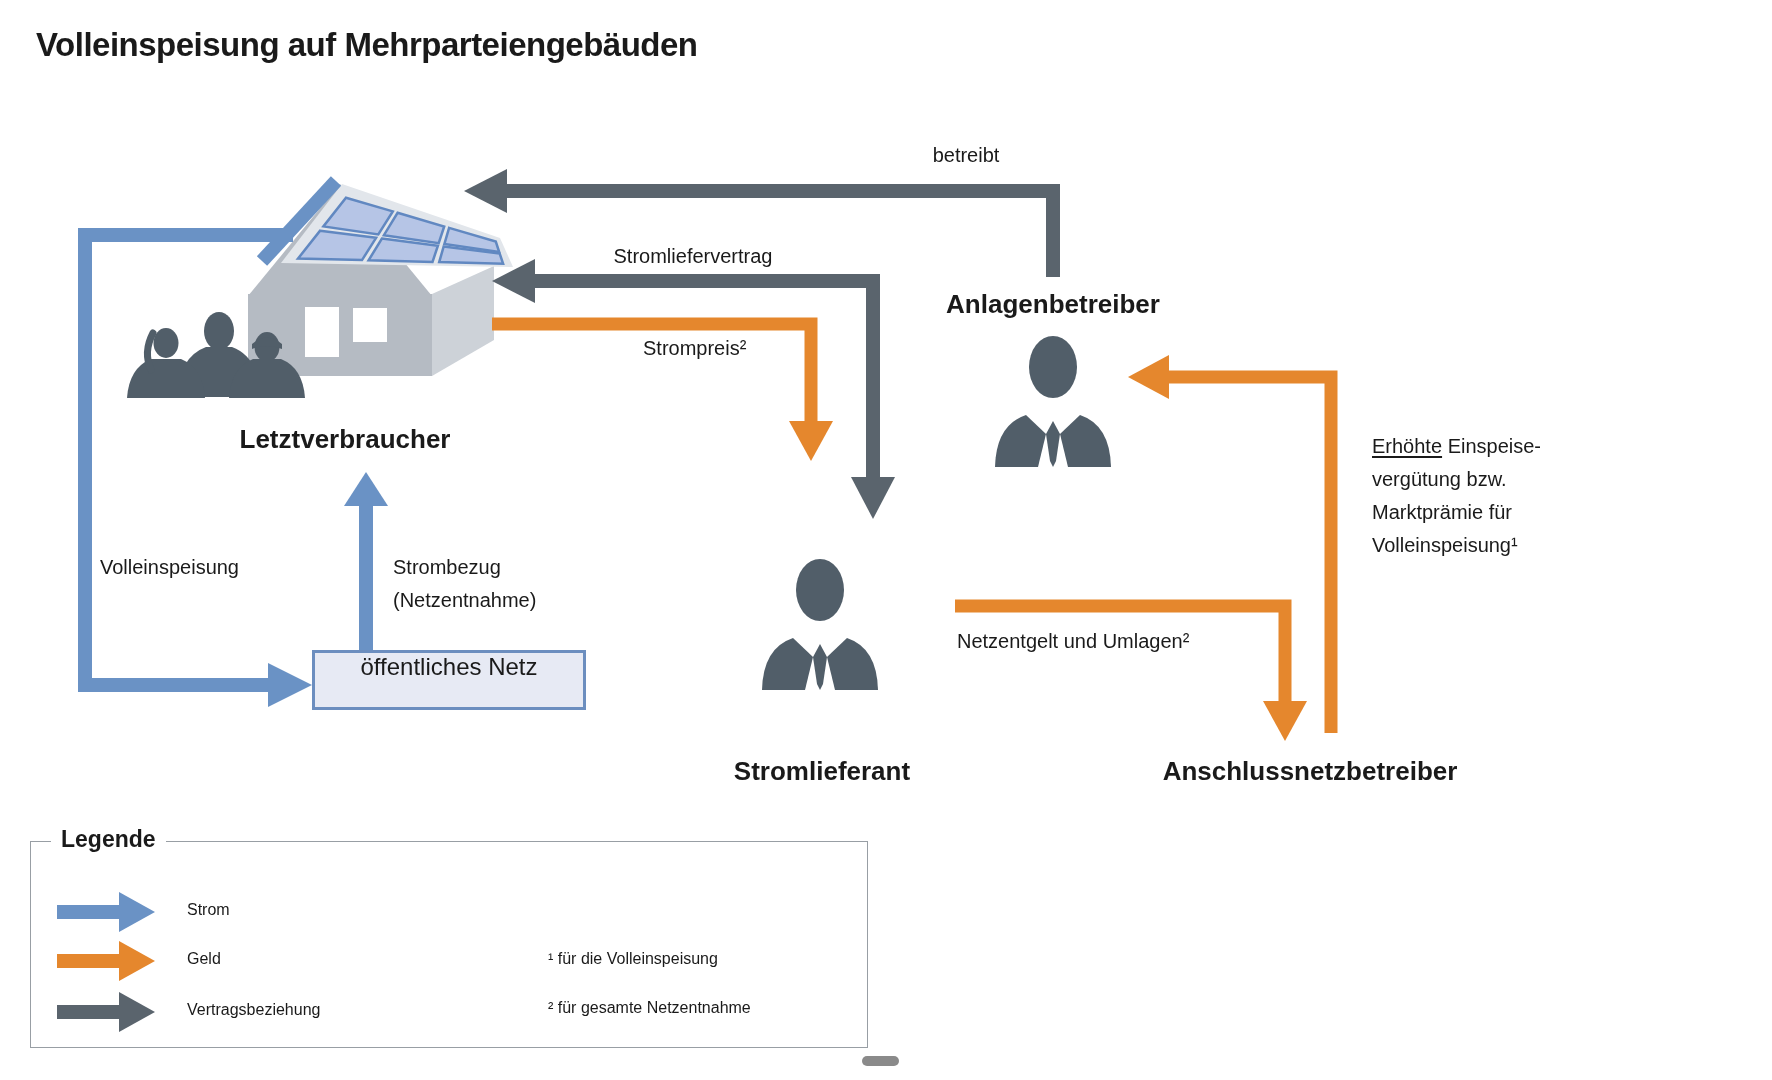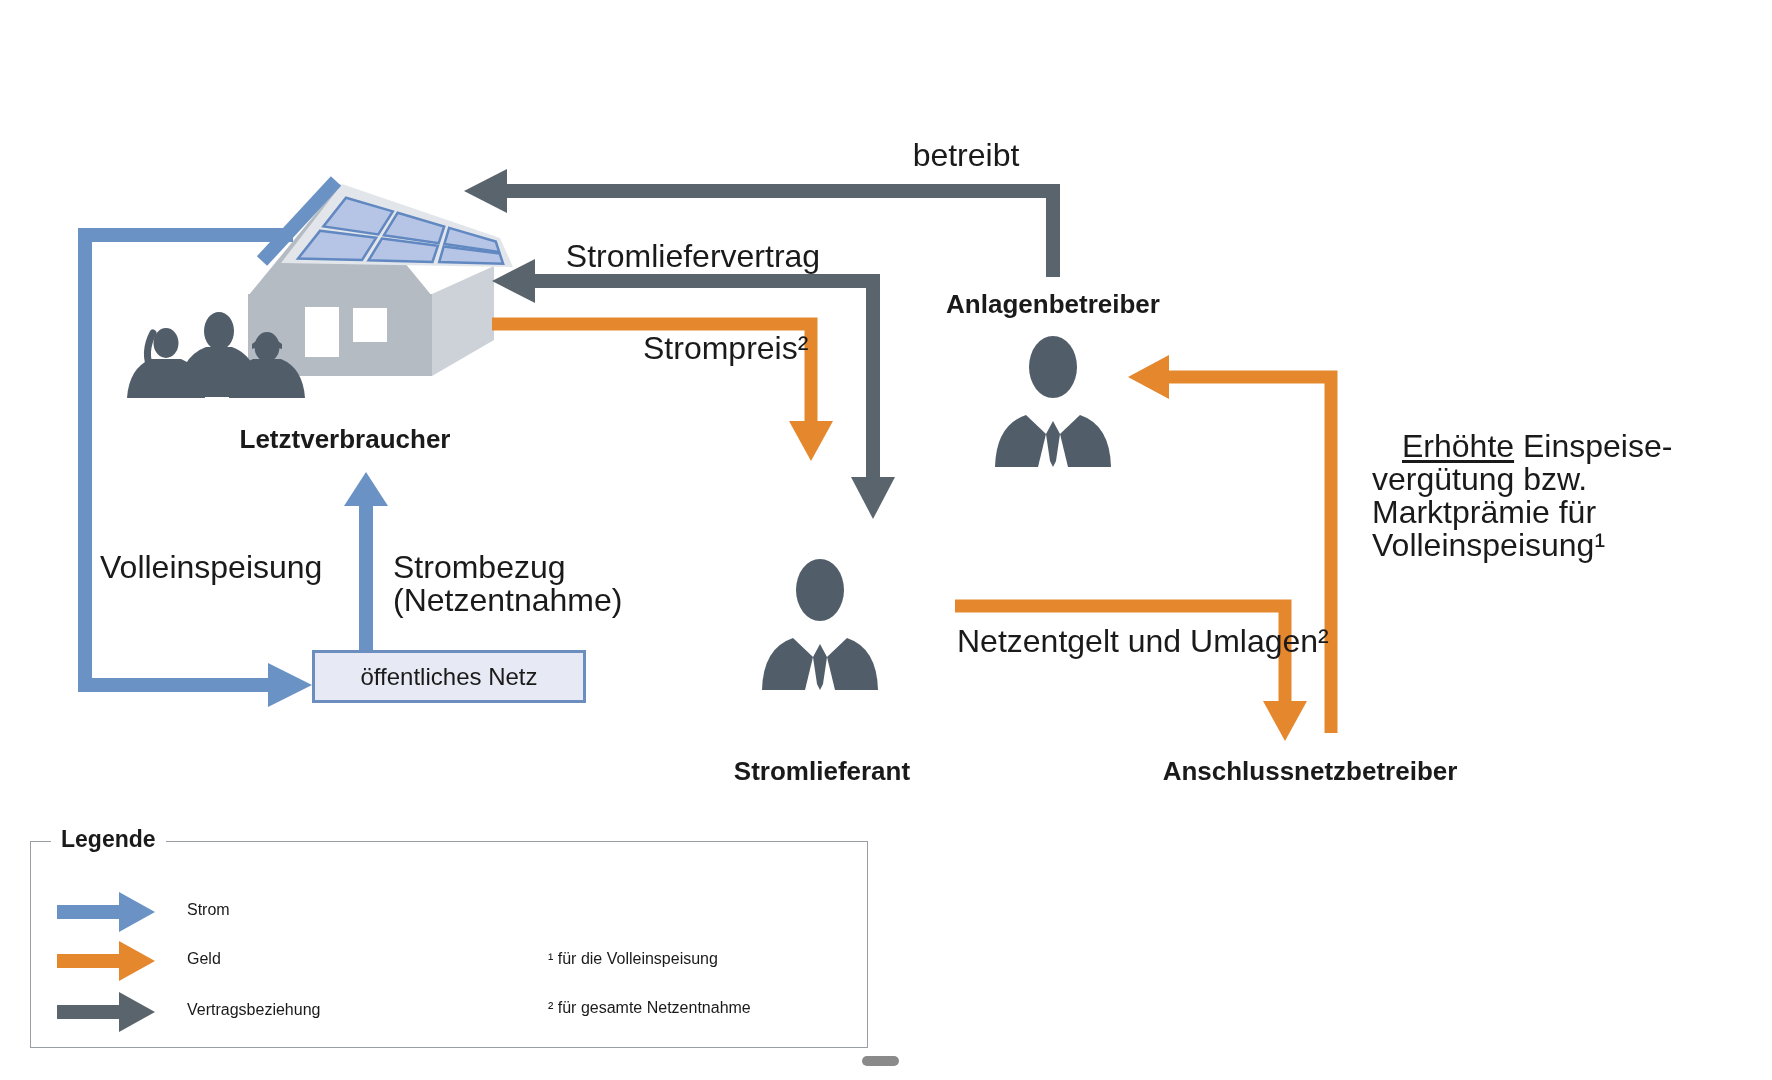--- a/index.html
+++ b/index.html
@@ -134,6 +134,7 @@
     <use href="#legend-arrow" x="57" y="1012" class="f-vertrag"></use>
   </svg>
 
+  <div class="title">Volleinspeisung auf Mehrparteiengebäuden</div>
 
   <div class="lbl center" style="left:880px;top:139px;width:172px;">betreibt</div>
 

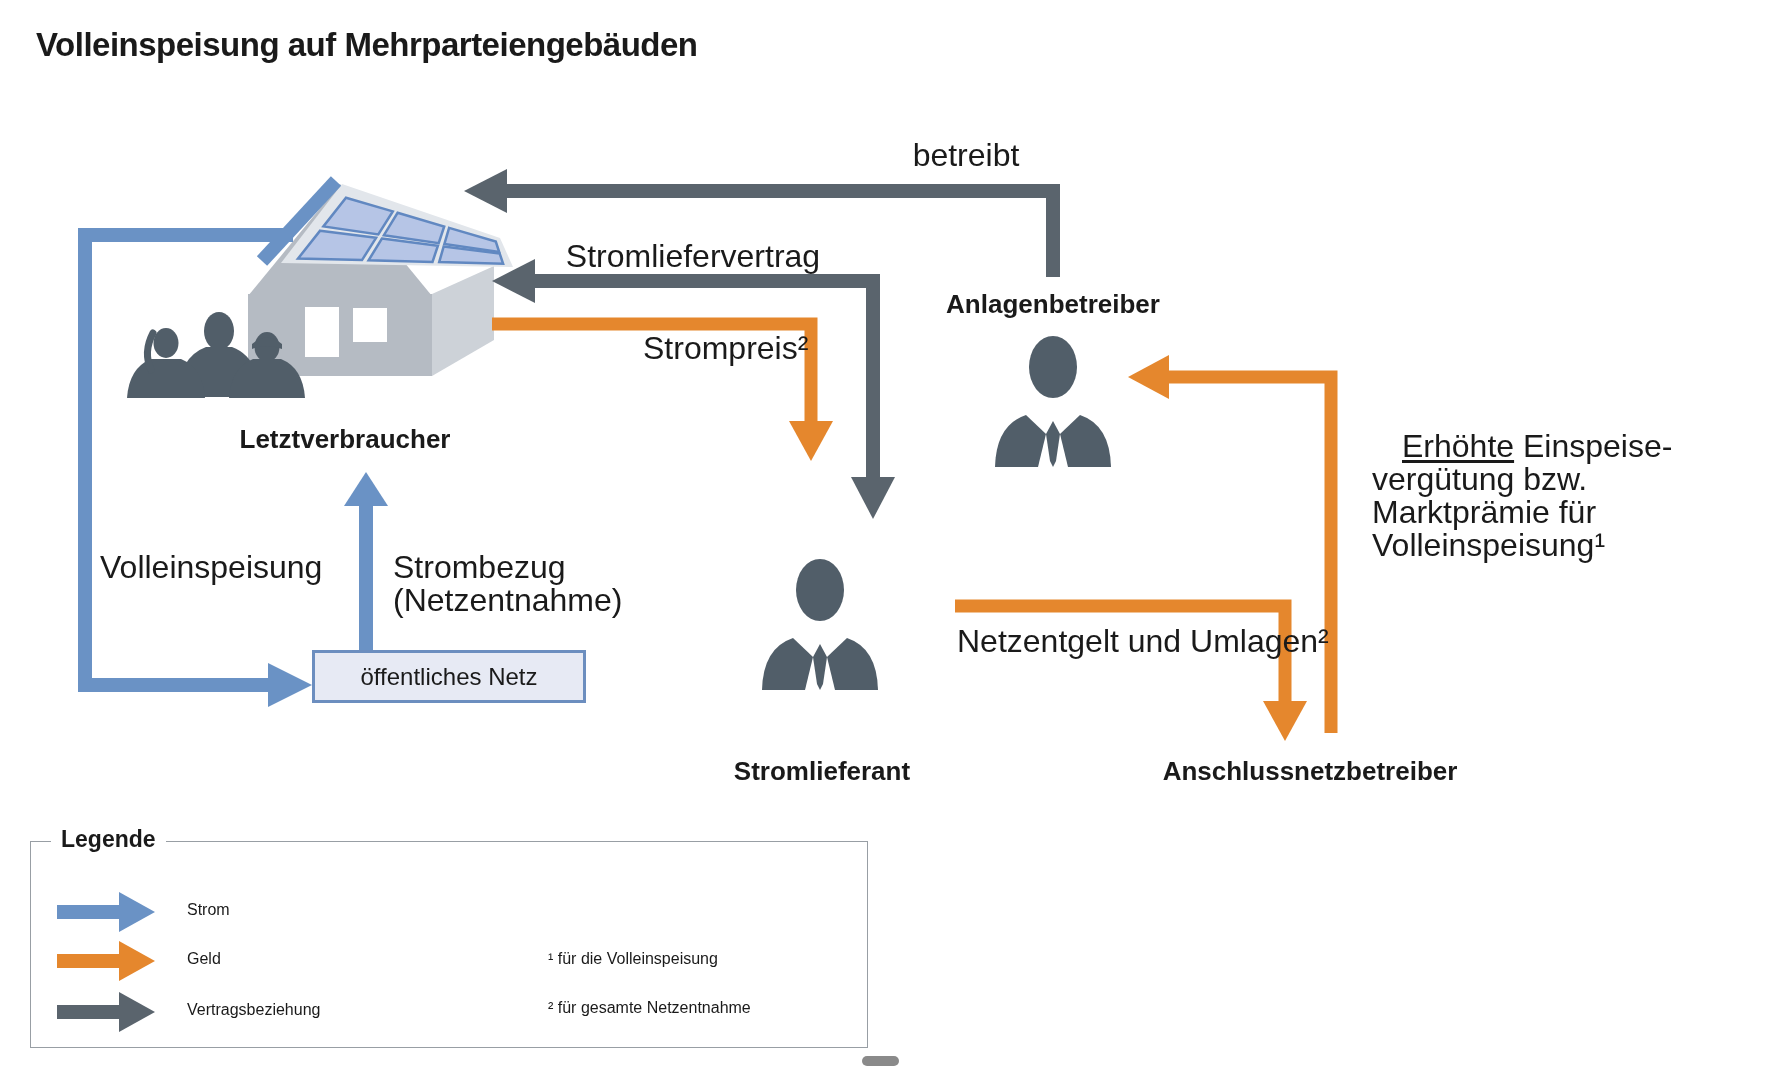--- a/index.html
+++ b/index.html
@@ -17,7 +17,7 @@
 
   .title{position:absolute;left:36px;top:26px;font-size:33px;font-weight:bold;
          letter-spacing:-0.5px;white-space:nowrap;}
-  .lbl{position:absolute;font-size:32px;line-height:33px;white-space:nowrap;}
+  .lbl{position:absolute;font-size:20px;line-height:33px;white-space:nowrap;}
   .center{text-align:center;}
   .entity{position:absolute;font-size:26px;font-weight:bold;white-space:nowrap;text-align:center;}
   .u{text-decoration:underline;text-underline-offset:3px;margin-left:30px;}

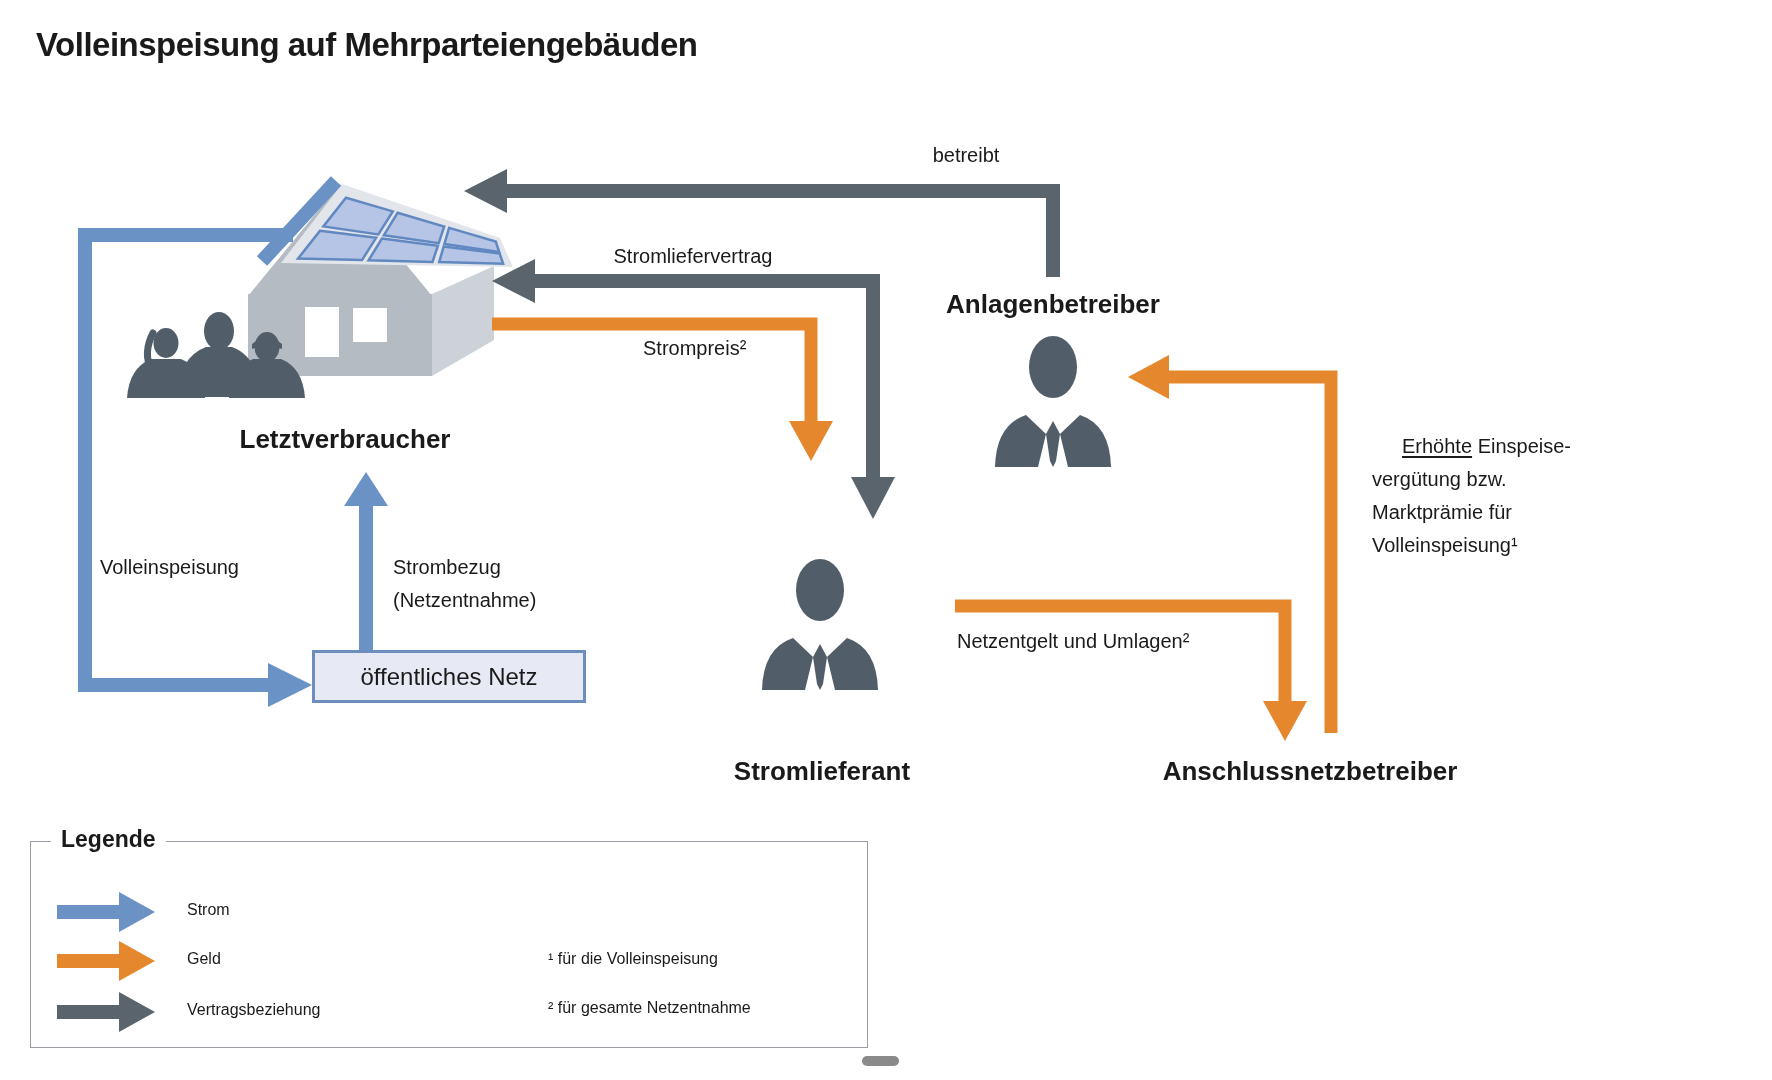--- a/index.html
+++ b/index.html
@@ -20,7 +20,7 @@
   .lbl{position:absolute;font-size:20px;line-height:33px;white-space:nowrap;}
   .center{text-align:center;}
   .entity{position:absolute;font-size:26px;font-weight:bold;white-space:nowrap;text-align:center;}
-  .u{text-decoration:underline;text-underline-offset:3px;margin-left:30px;}
+  .u{text-decoration:underline;text-underline-offset:3px;}
 
   .netzbox{position:absolute;left:312px;top:650px;width:274px;height:53px;
            box-sizing:border-box;background:var(--box-fill);

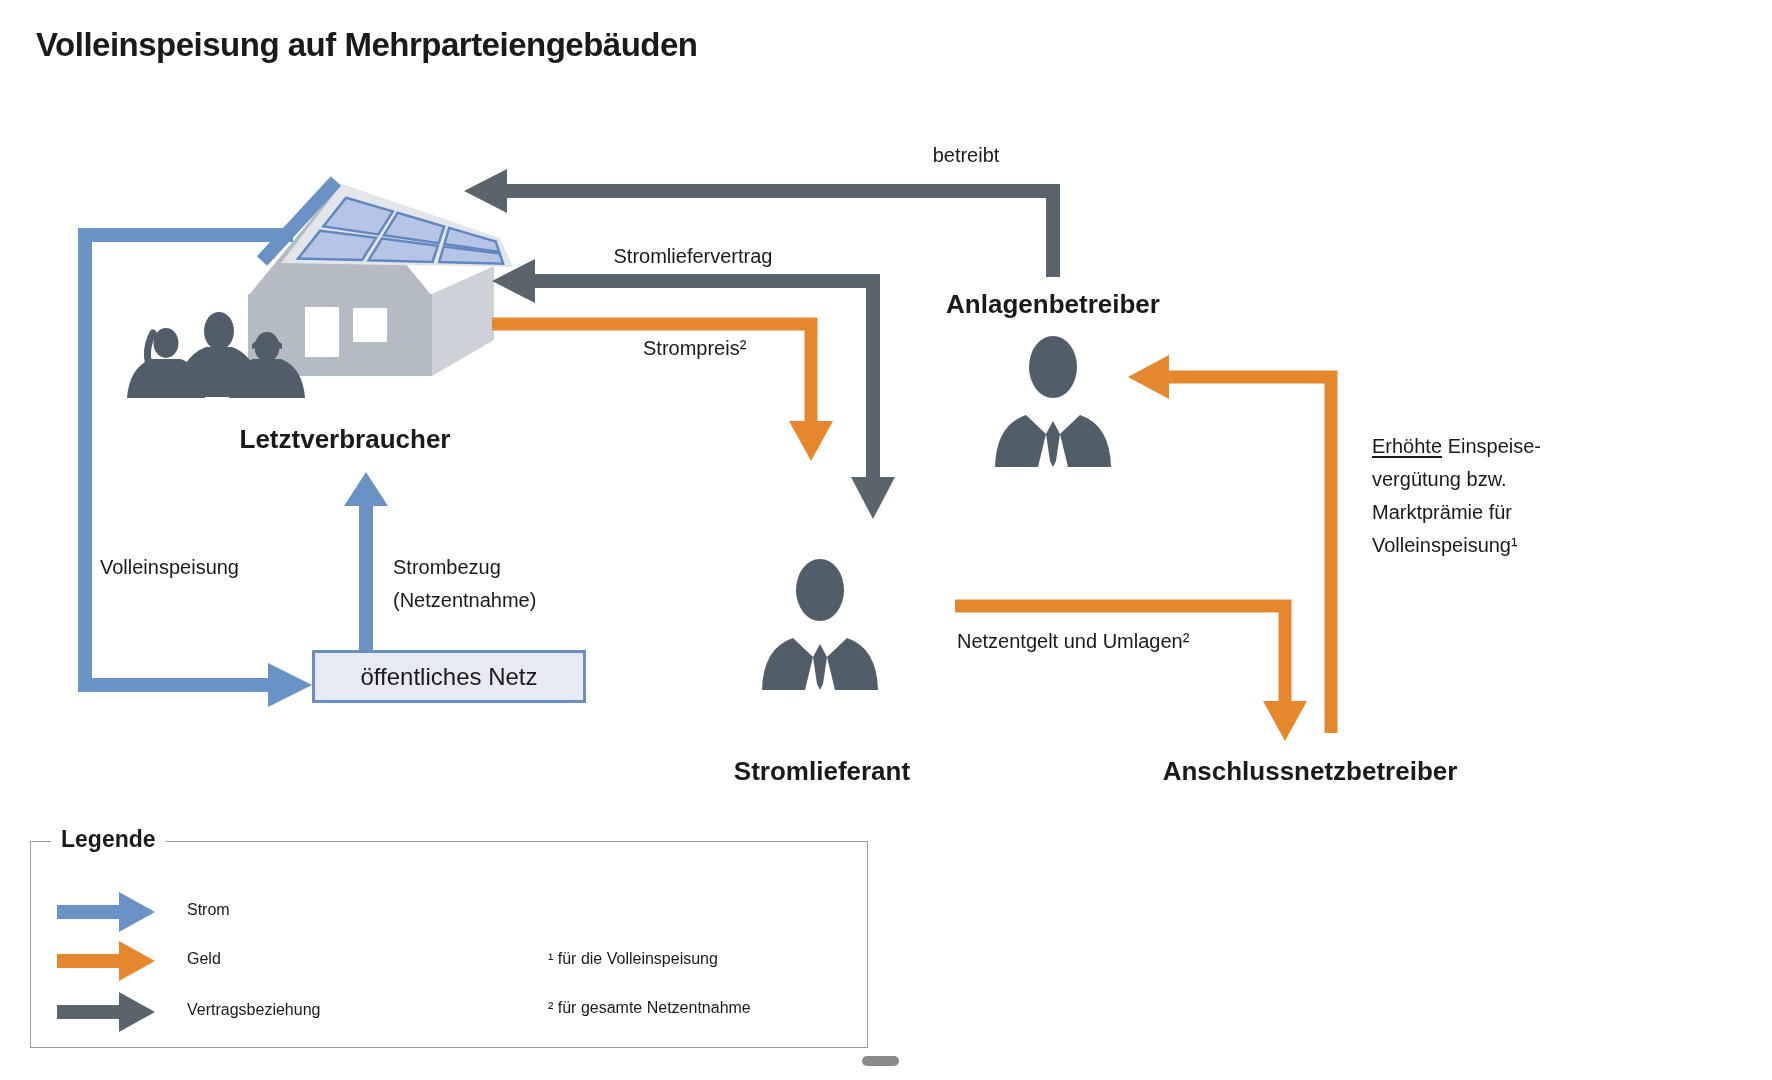--- a/index.html
+++ b/index.html
@@ -22,10 +22,10 @@
   .entity{position:absolute;font-size:26px;font-weight:bold;white-space:nowrap;text-align:center;}
   .u{text-decoration:underline;text-underline-offset:3px;}
 
-  .netzbox{position:absolute;left:312px;top:650px;width:274px;height:53px;
+  .netzbox{position:absolute;left:312px;top:650px;width:274px;height:60px;
            box-sizing:border-box;background:var(--box-fill);
            border:3px solid var(--box-border);
-           display:flex;align-items:center;justify-content:center;font-size:24px;}
+           display:flex;justify-content:center;font-size:24px;}
 
   .legendbox{position:absolute;left:30px;top:841px;width:838px;height:207px;
              box-sizing:border-box;border:1.5px solid var(--legend-border);}

